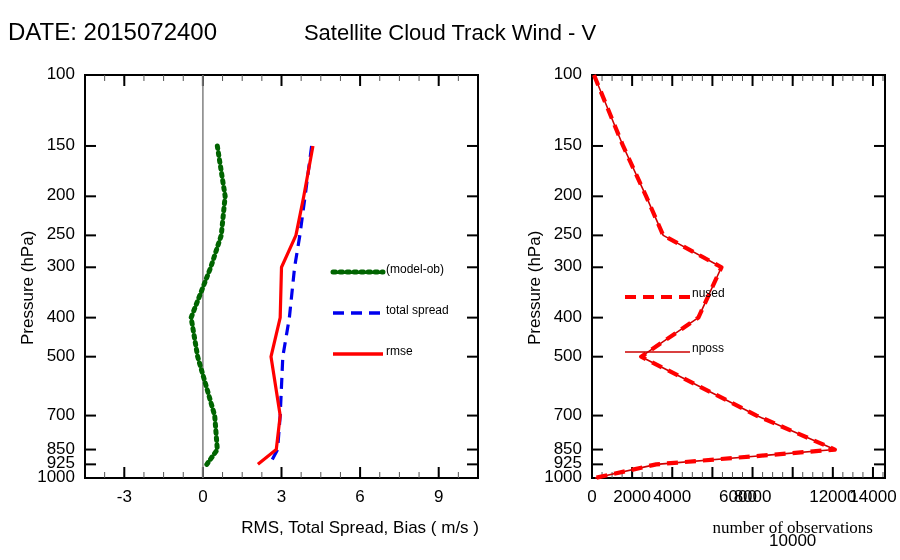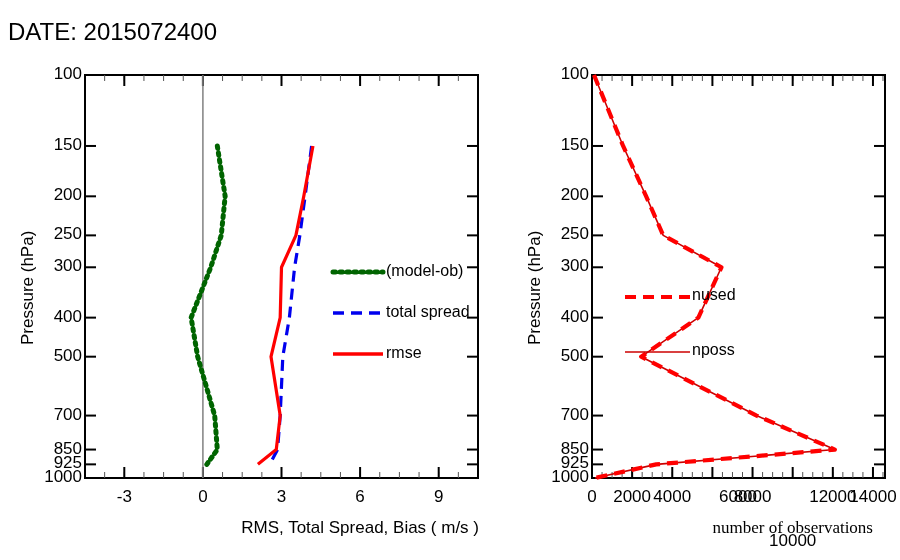--- a/index.html
+++ b/index.html
@@ -70,6 +70,7 @@
 
   <div class="abs date-label">DATE: 2015072400</div>
 
+  <div class="abs plot-title">Satellite Cloud Track Wind - V</div>
 
   <svg class="abs" id="left-svg" style="left:0; top:0;" width="520" height="560">
       <rect x="85" y="75" width="393" height="403" fill="none" stroke="#000000" stroke-width="2"></rect>

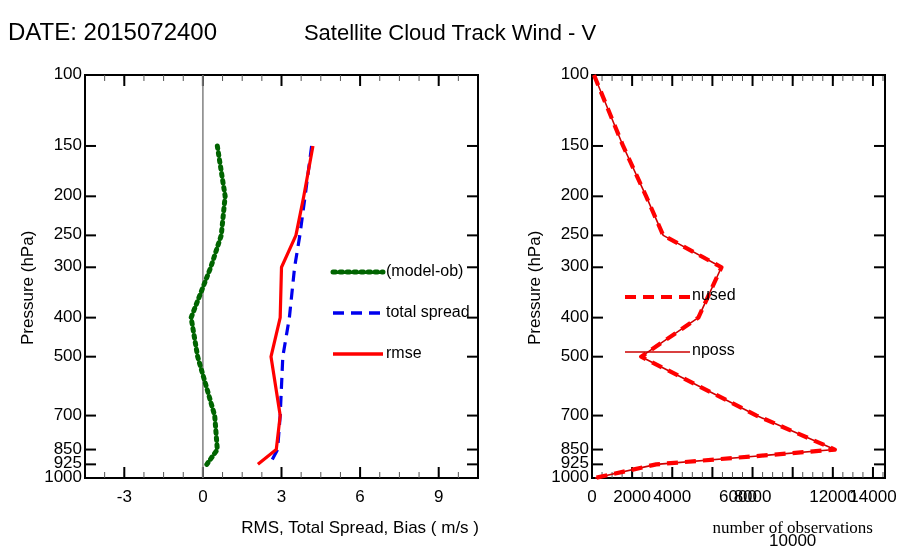--- a/index.html
+++ b/index.html
@@ -49,7 +49,6 @@
     font-size: 17px;
     text-align: right;
     white-space: nowrap;
-    margin-left: 7px;
   }
   .tick-label-x {
     font-size: 17px;

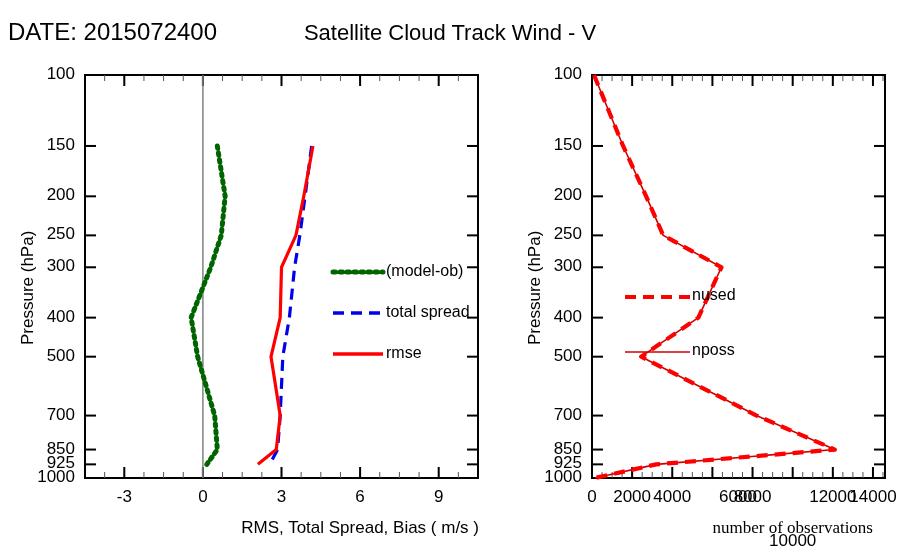--- a/index.html
+++ b/index.html
@@ -56,7 +56,7 @@
     white-space: nowrap;
   }
   .legend-text {
-    font-size: 16px;
+    font-size: 12px;
     white-space: nowrap;
     text-align: right;
   }

